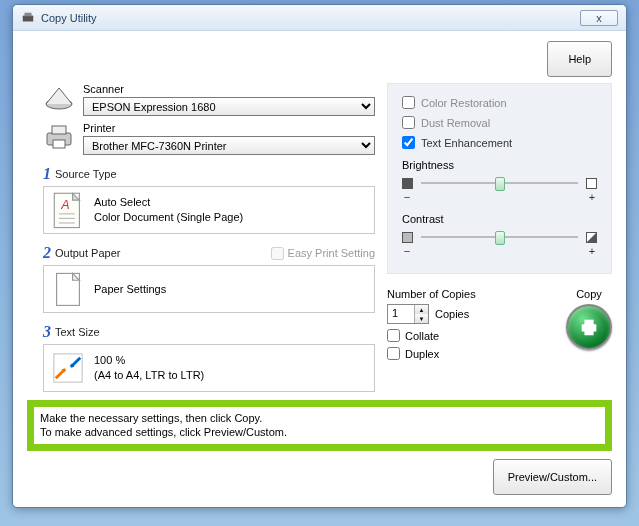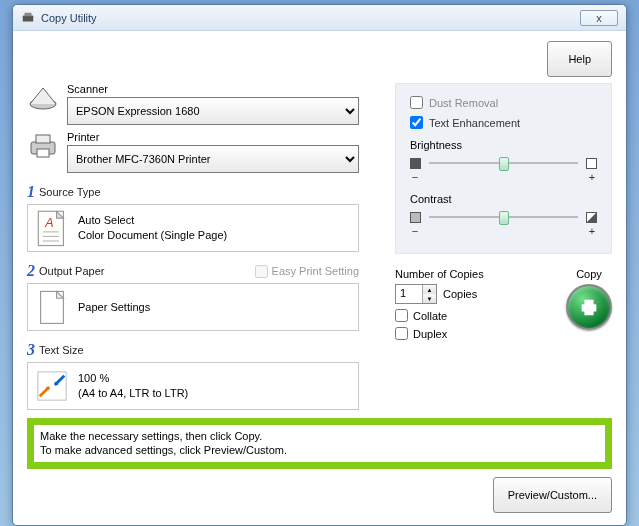--- a/index.html
+++ b/index.html
@@ -13,7 +13,7 @@
 .help-row { display:flex; justify-content:flex-end; margin-bottom:6px; }
 .btn { border:1px solid #8a8a8a; border-radius:3px; background:linear-gradient(#fdfdfd,#e7e7e7); height:36px; padding:0 20px; cursor:pointer; }
 .btn-wide { padding:0 14px; min-width:118px; }
-.cols { display:flex; gap:36px; }
+.cols { display:flex; gap:12px;margin-left:16px; }
 .leftcol { width:332px; }
 .rightcol { flex:1; }
 .devrow { display:flex; align-items:flex-start; gap:8px; margin-bottom:6px; }

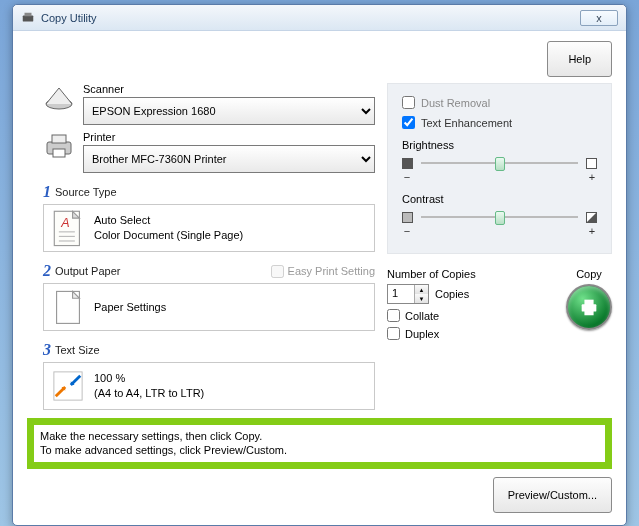--- a/index.html
+++ b/index.html
@@ -20,7 +20,7 @@
 .devicon { width:32px; height:30px; display:flex; align-items:center; justify-content:center; }
 .devbody { flex:1; }
 .devlabel { margin-bottom:2px; }
-select { width:100%; height:28px; border:1px solid #7a7a7a; background:linear-gradient(#fff,#e9e9e9); padding-left:4px; }
+select { width:100%; height:19px; border:1px solid #7a7a7a; background:linear-gradient(#fff,#e9e9e9); padding-left:4px; }
 .sectnum { color:#2c5ec2; font-weight:bold; font-style:italic; font-size:16px; margin-right:4px; font-family: "Times New Roman", serif; }
 .secthead { display:flex; align-items:center; margin-top:10px; margin-bottom:3px; }
 .secthead .t { color:#222; }

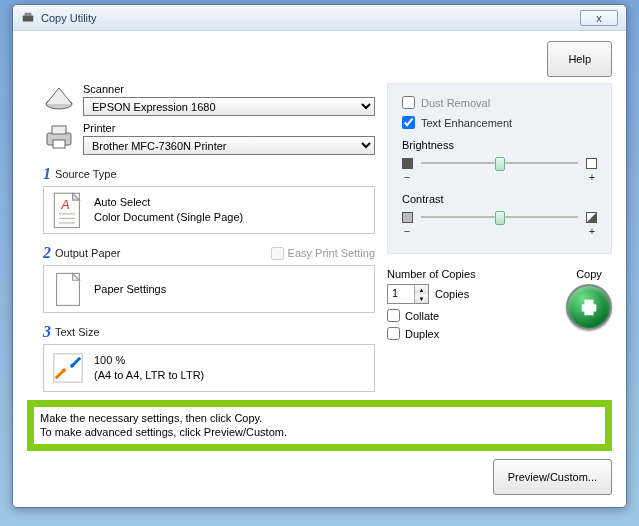--- a/index.html
+++ b/index.html
@@ -175,6 +175,10 @@
         <div class="panel">
           <label class="chk disabled">
             <input type="checkbox" style="">
+              <span>Color Restoration</span>
+          </label>
+          <label class="chk disabled">
+            <input type="checkbox" style="">
               <span>Dust Removal</span>
           </label>
           <label class="chk">

